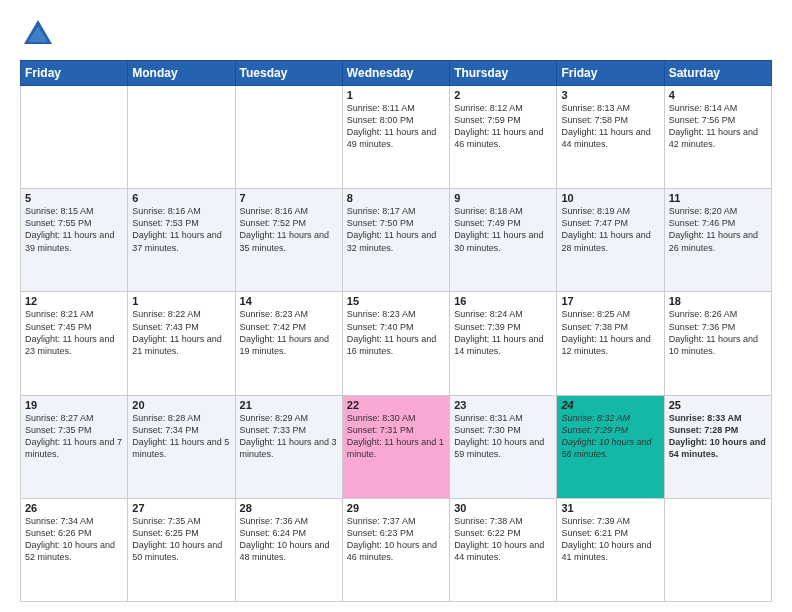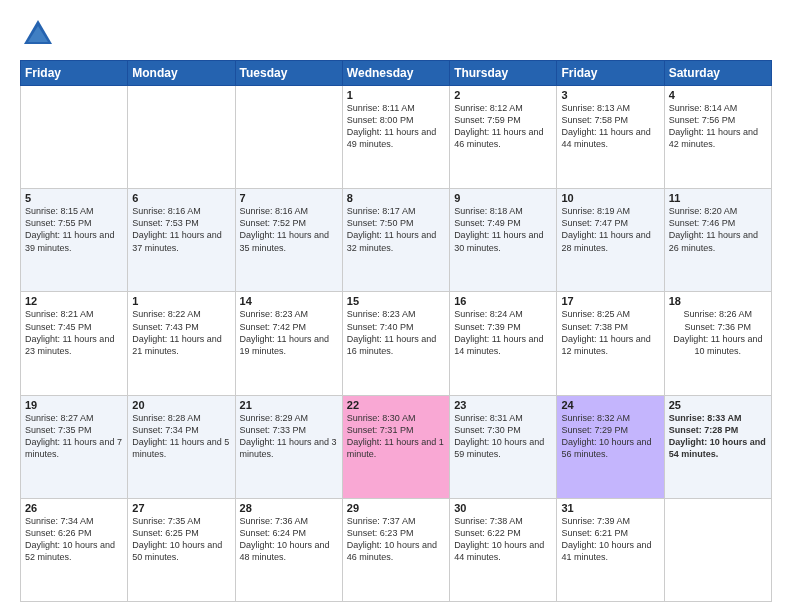--- a/index.html
+++ b/index.html
@@ -251,7 +251,7 @@
           </td>
           <td>
             <span class="day-number">18</span>
-            <div class="day-info" style="white-space: pre-line; text-align: center;">Sunrise: 8:26 AM
+            <div class="day-info" style="white-space: pre-line;">Sunrise: 8:26 AM
 Sunset: 7:36 PM
 Daylight: 11 hours and 10 minutes.</div>
           </td>

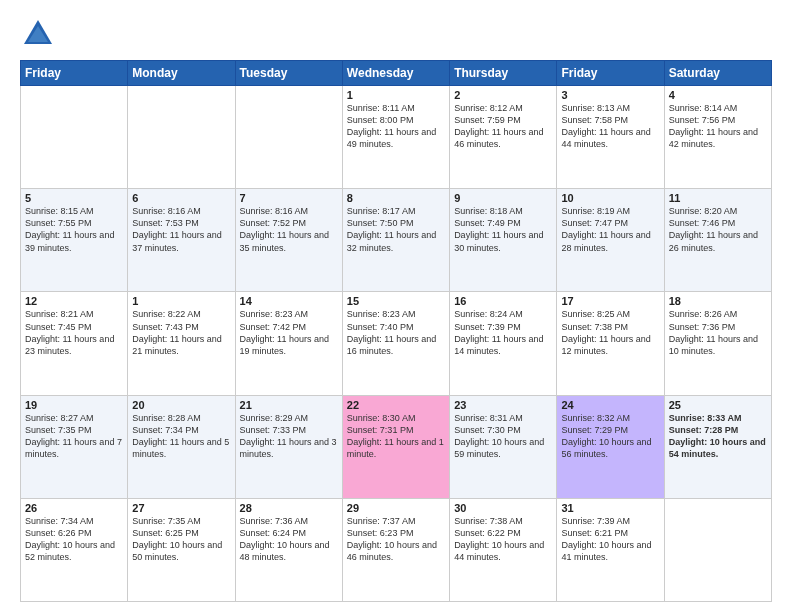--- a/index.html
+++ b/index.html
@@ -287,7 +287,7 @@
 Sunset: 7:30 PM
 Daylight: 10 hours and 59 minutes.</div>
           </td>
-          <td style="background: #c4b5fd;">
+          <td style="background: #14b8a6; font-style: italic;">
             <span class="day-number">24</span>
             <div class="day-info" style="white-space: pre-line;">Sunrise: 8:32 AM
 Sunset: 7:29 PM

